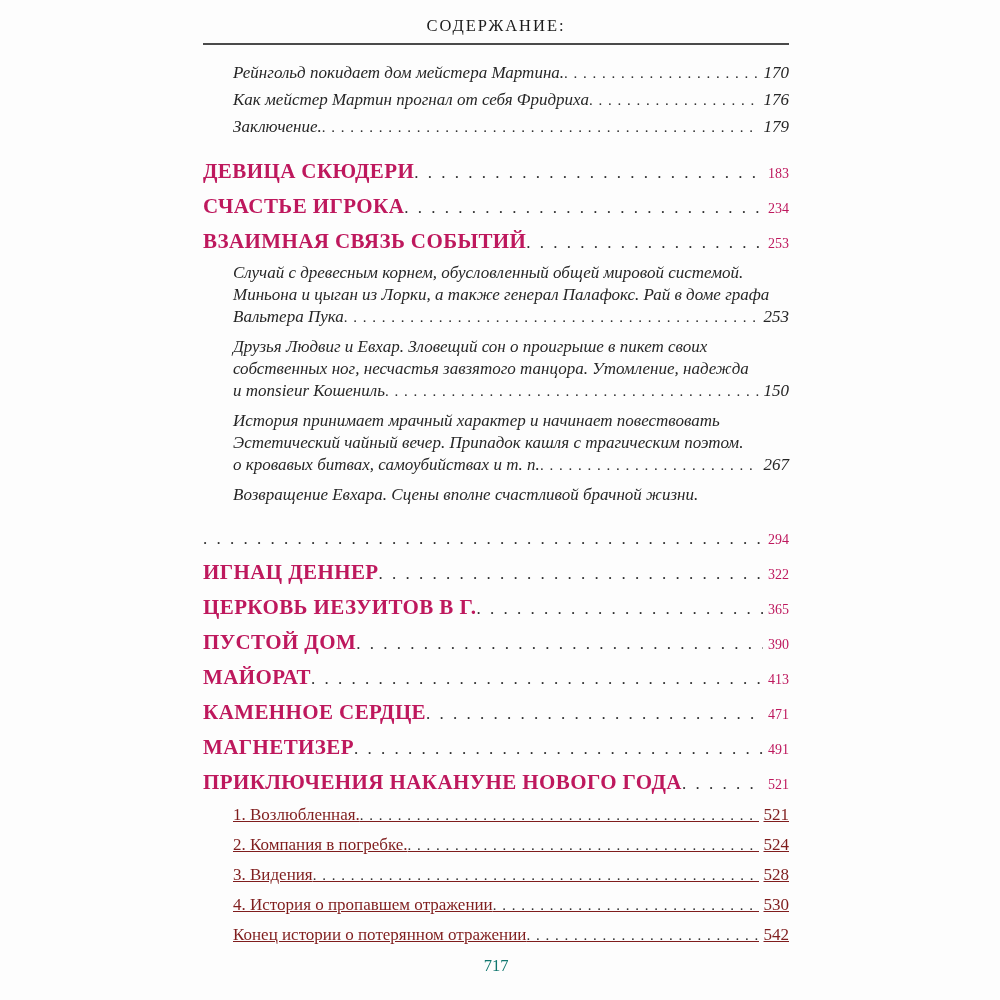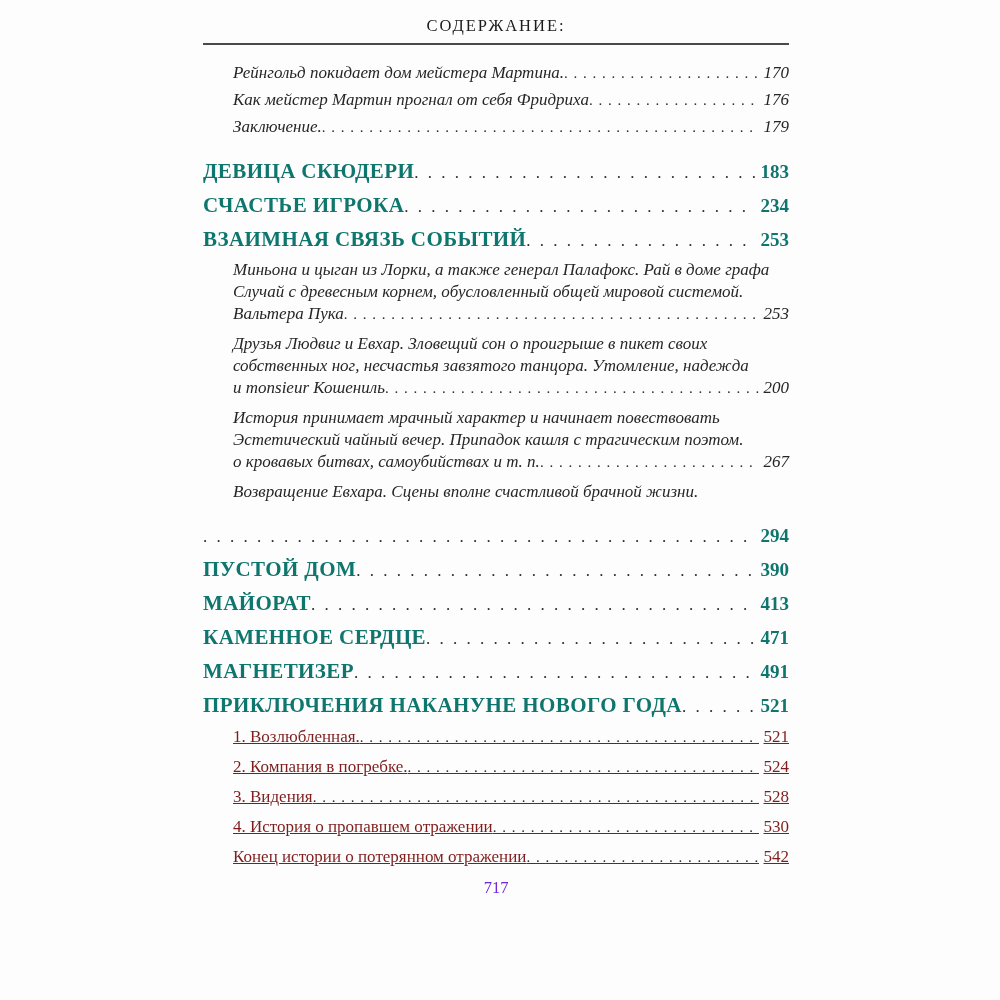--- a/index.html
+++ b/index.html
@@ -78,7 +78,7 @@
     font-size: 21px;
     line-height: 30px;
     letter-spacing: 0.4px;
-    color: #0f766e;
+    color: #be185d;
   }
   .entry.chapter .pagenum {
     font-weight: bold;

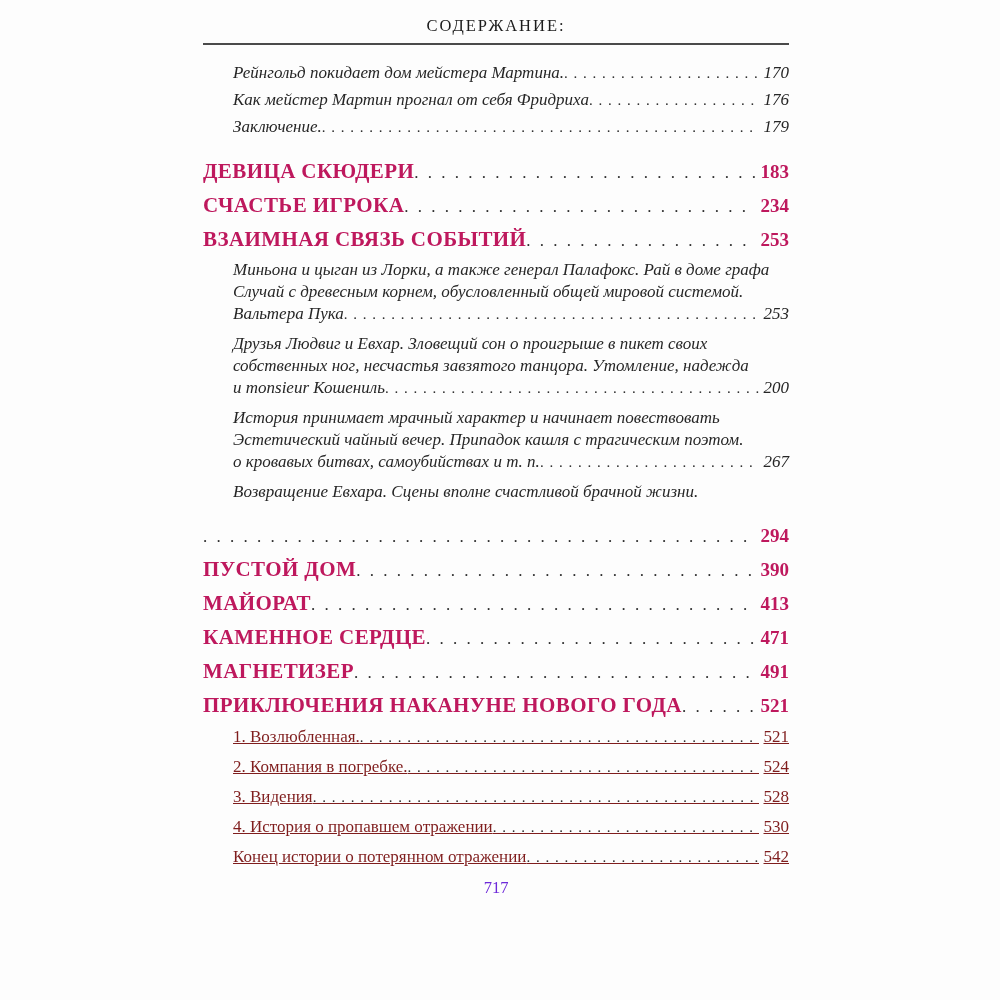--- a/index.html
+++ b/index.html
@@ -81,8 +81,8 @@
     color: #be185d;
   }
   .entry.chapter .pagenum {
-    font-weight: bold;
-    font-size: 19px;
+    font-weight: normal;
+    font-size: 14px;
     letter-spacing: 0;
   }
   .entry.chapter .dots {

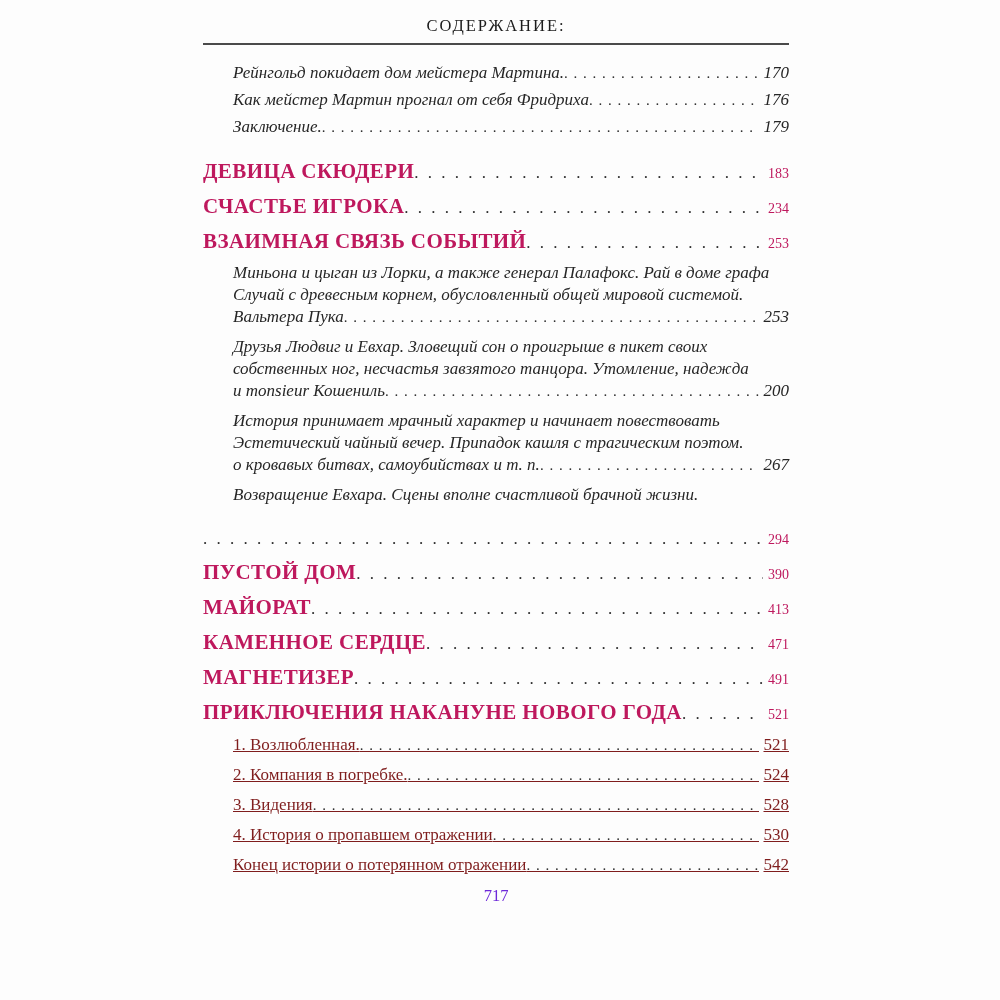--- a/index.html
+++ b/index.html
@@ -162,8 +162,8 @@
           </div>
         </div>
         <div class="entry sub multi">
+          <div class="line">Случай с древесным корнем, обусловленный общей мировой системой.</div>
           <div class="line">Миньона и цыган из Лорки, а также генерал Палафокс. Рай в доме графа</div>
-          <div class="line">Случай с древесным корнем, обусловленный общей мировой системой.</div>
           <div class="row">
             <span class="title">Вальтера Пука</span>
             <span class="dots"></span>

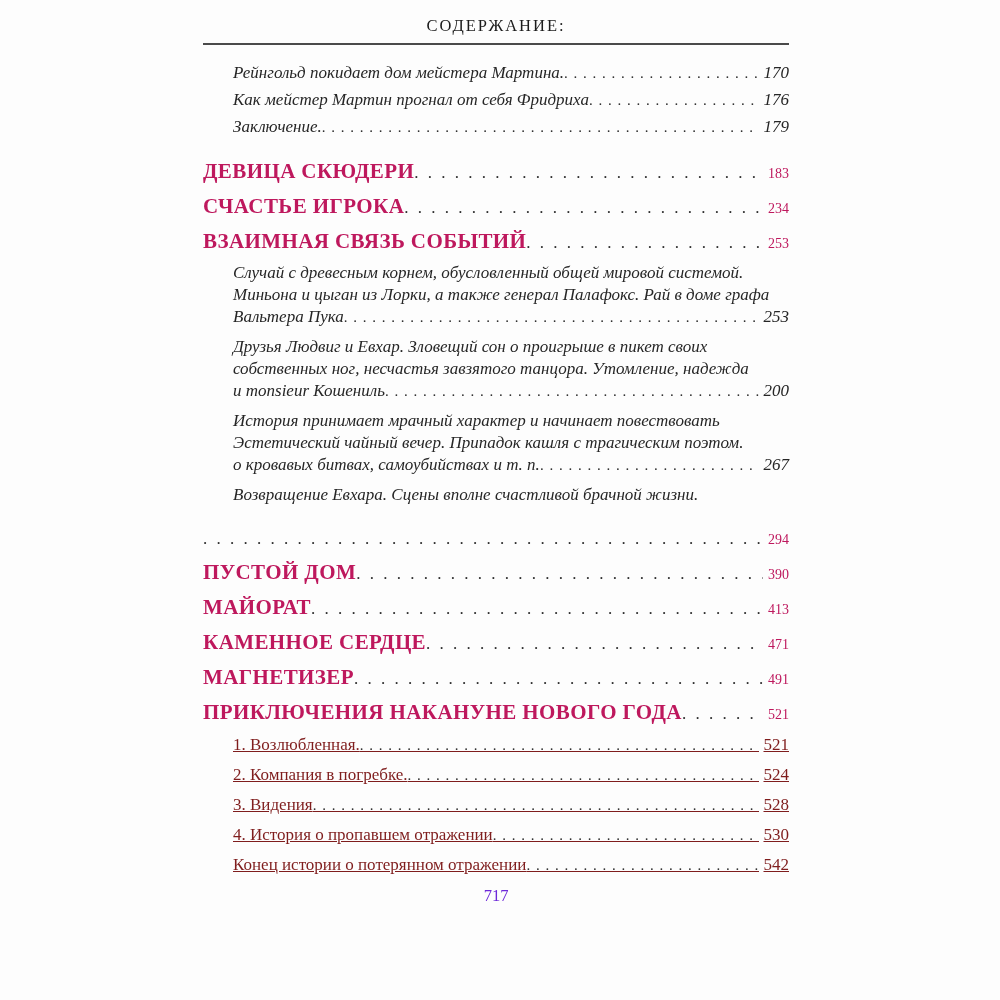--- a/index.html
+++ b/index.html
@@ -176,7 +176,7 @@
           <div class="row">
             <span class="title">и monsieur Кошениль</span>
             <span class="dots"></span>
-            <span class="pagenum">200</span>
+            <span class="pagenum">150</span>
           </div>
         </div>
         <div class="entry sub multi">

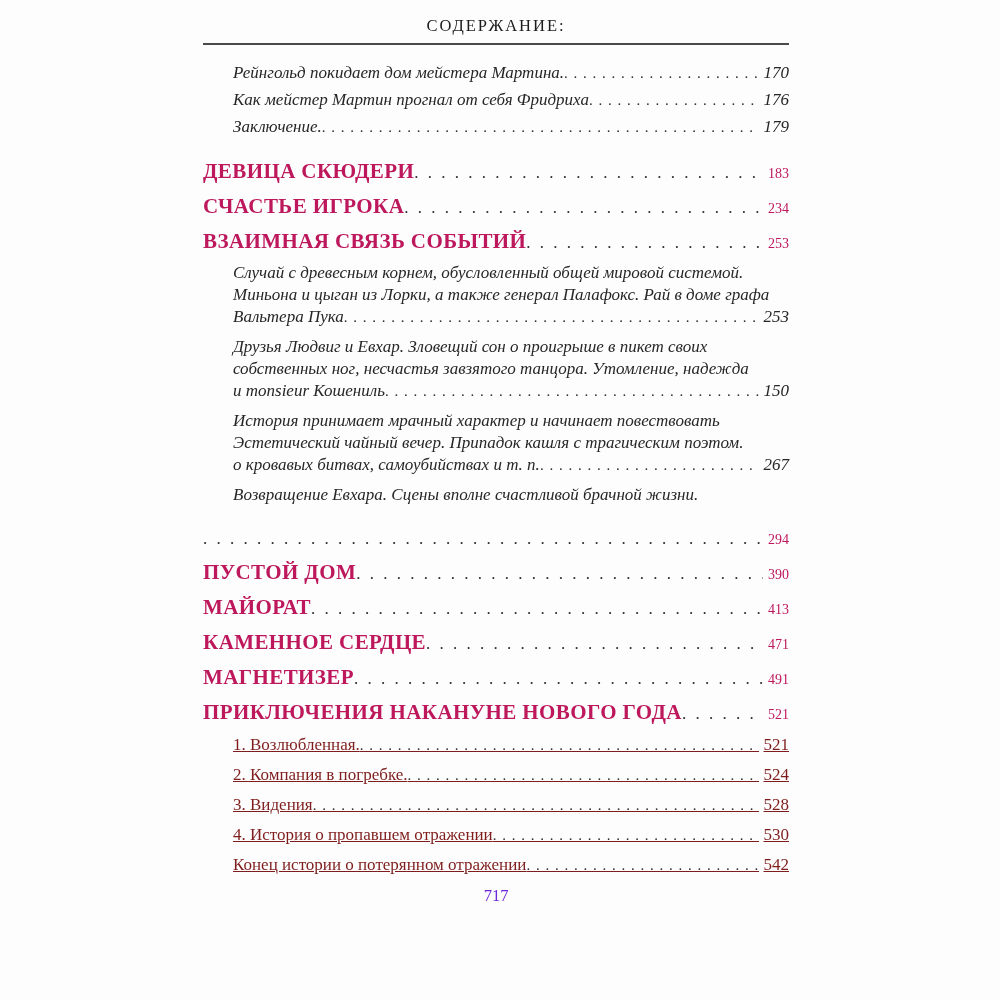--- a/index.html
+++ b/index.html
@@ -199,6 +199,13 @@
         </div>
         <div class="entry chapter">
           <div class="row">
+            <span class="title">ИГНАЦ ДЕННЕР</span>
+            <span class="dots"></span>
+            <span class="pagenum">322</span>
+          </div>
+        </div>
+        <div class="entry chapter">
+          <div class="row">
             <span class="title">ПУСТОЙ ДОМ</span>
             <span class="dots"></span>
             <span class="pagenum">390</span>

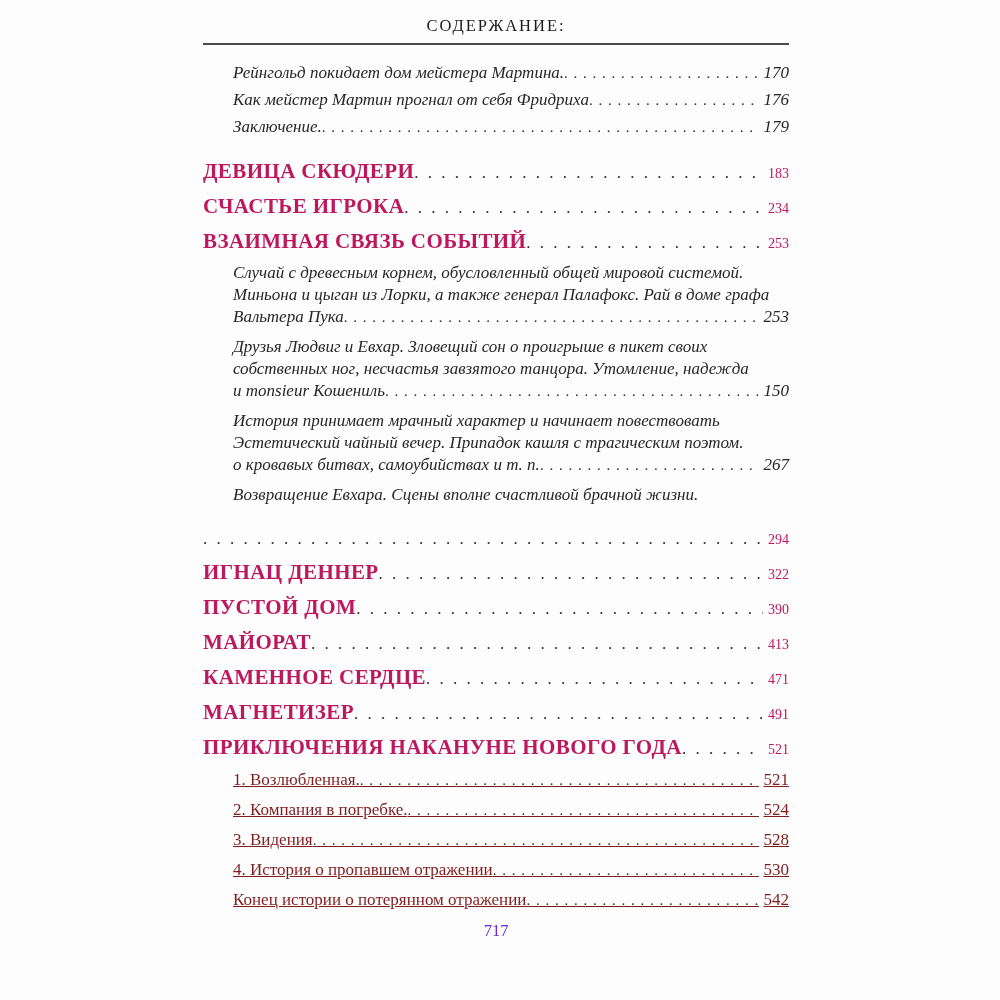--- a/index.html
+++ b/index.html
@@ -206,6 +206,13 @@
         </div>
         <div class="entry chapter">
           <div class="row">
+            <span class="title">ЦЕРКОВЬ ИЕЗУИТОВ В Г.</span>
+            <span class="dots"></span>
+            <span class="pagenum">365</span>
+          </div>
+        </div>
+        <div class="entry chapter">
+          <div class="row">
             <span class="title">ПУСТОЙ ДОМ</span>
             <span class="dots"></span>
             <span class="pagenum">390</span>

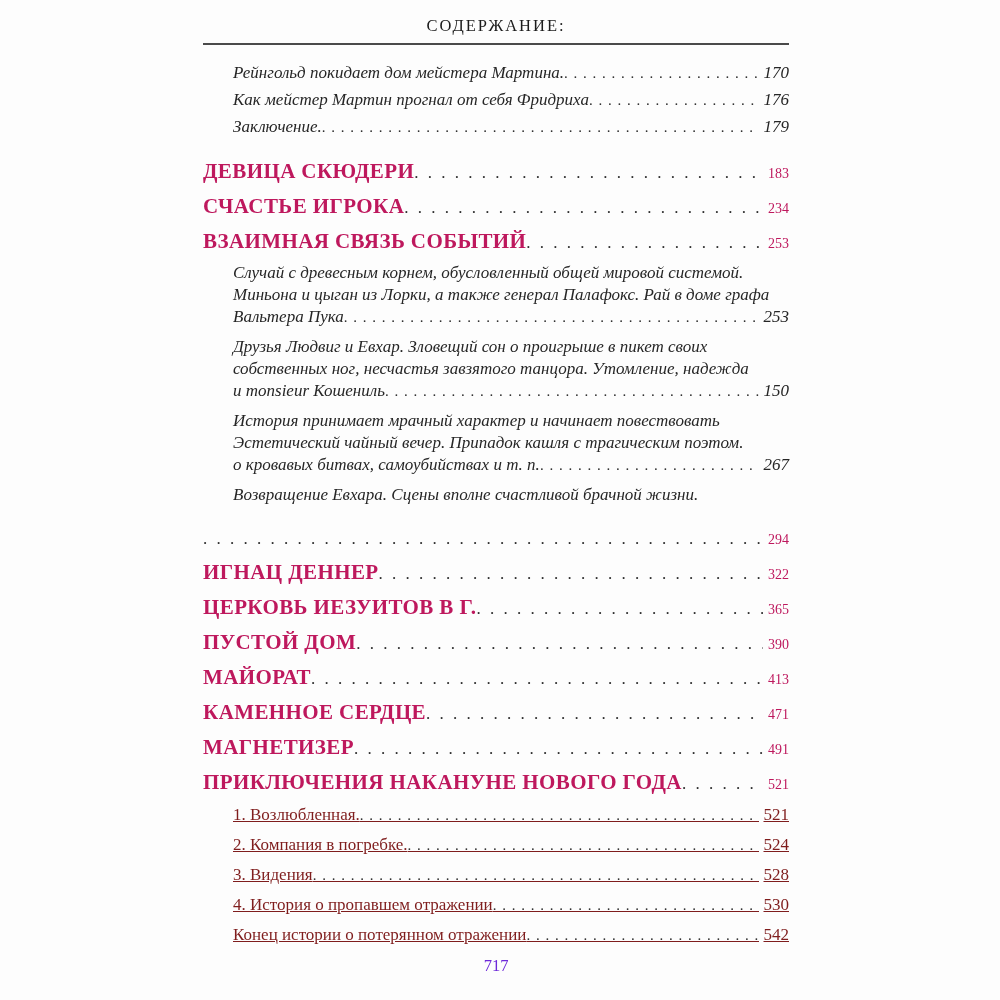--- a/index.html
+++ b/index.html
@@ -108,7 +108,7 @@
     text-align: center;
     font-size: 16.5px;
     margin-top: 9px;
-    color: #6d28d9;
+    color: #0f766e;
   }
 </style>
 </head>

